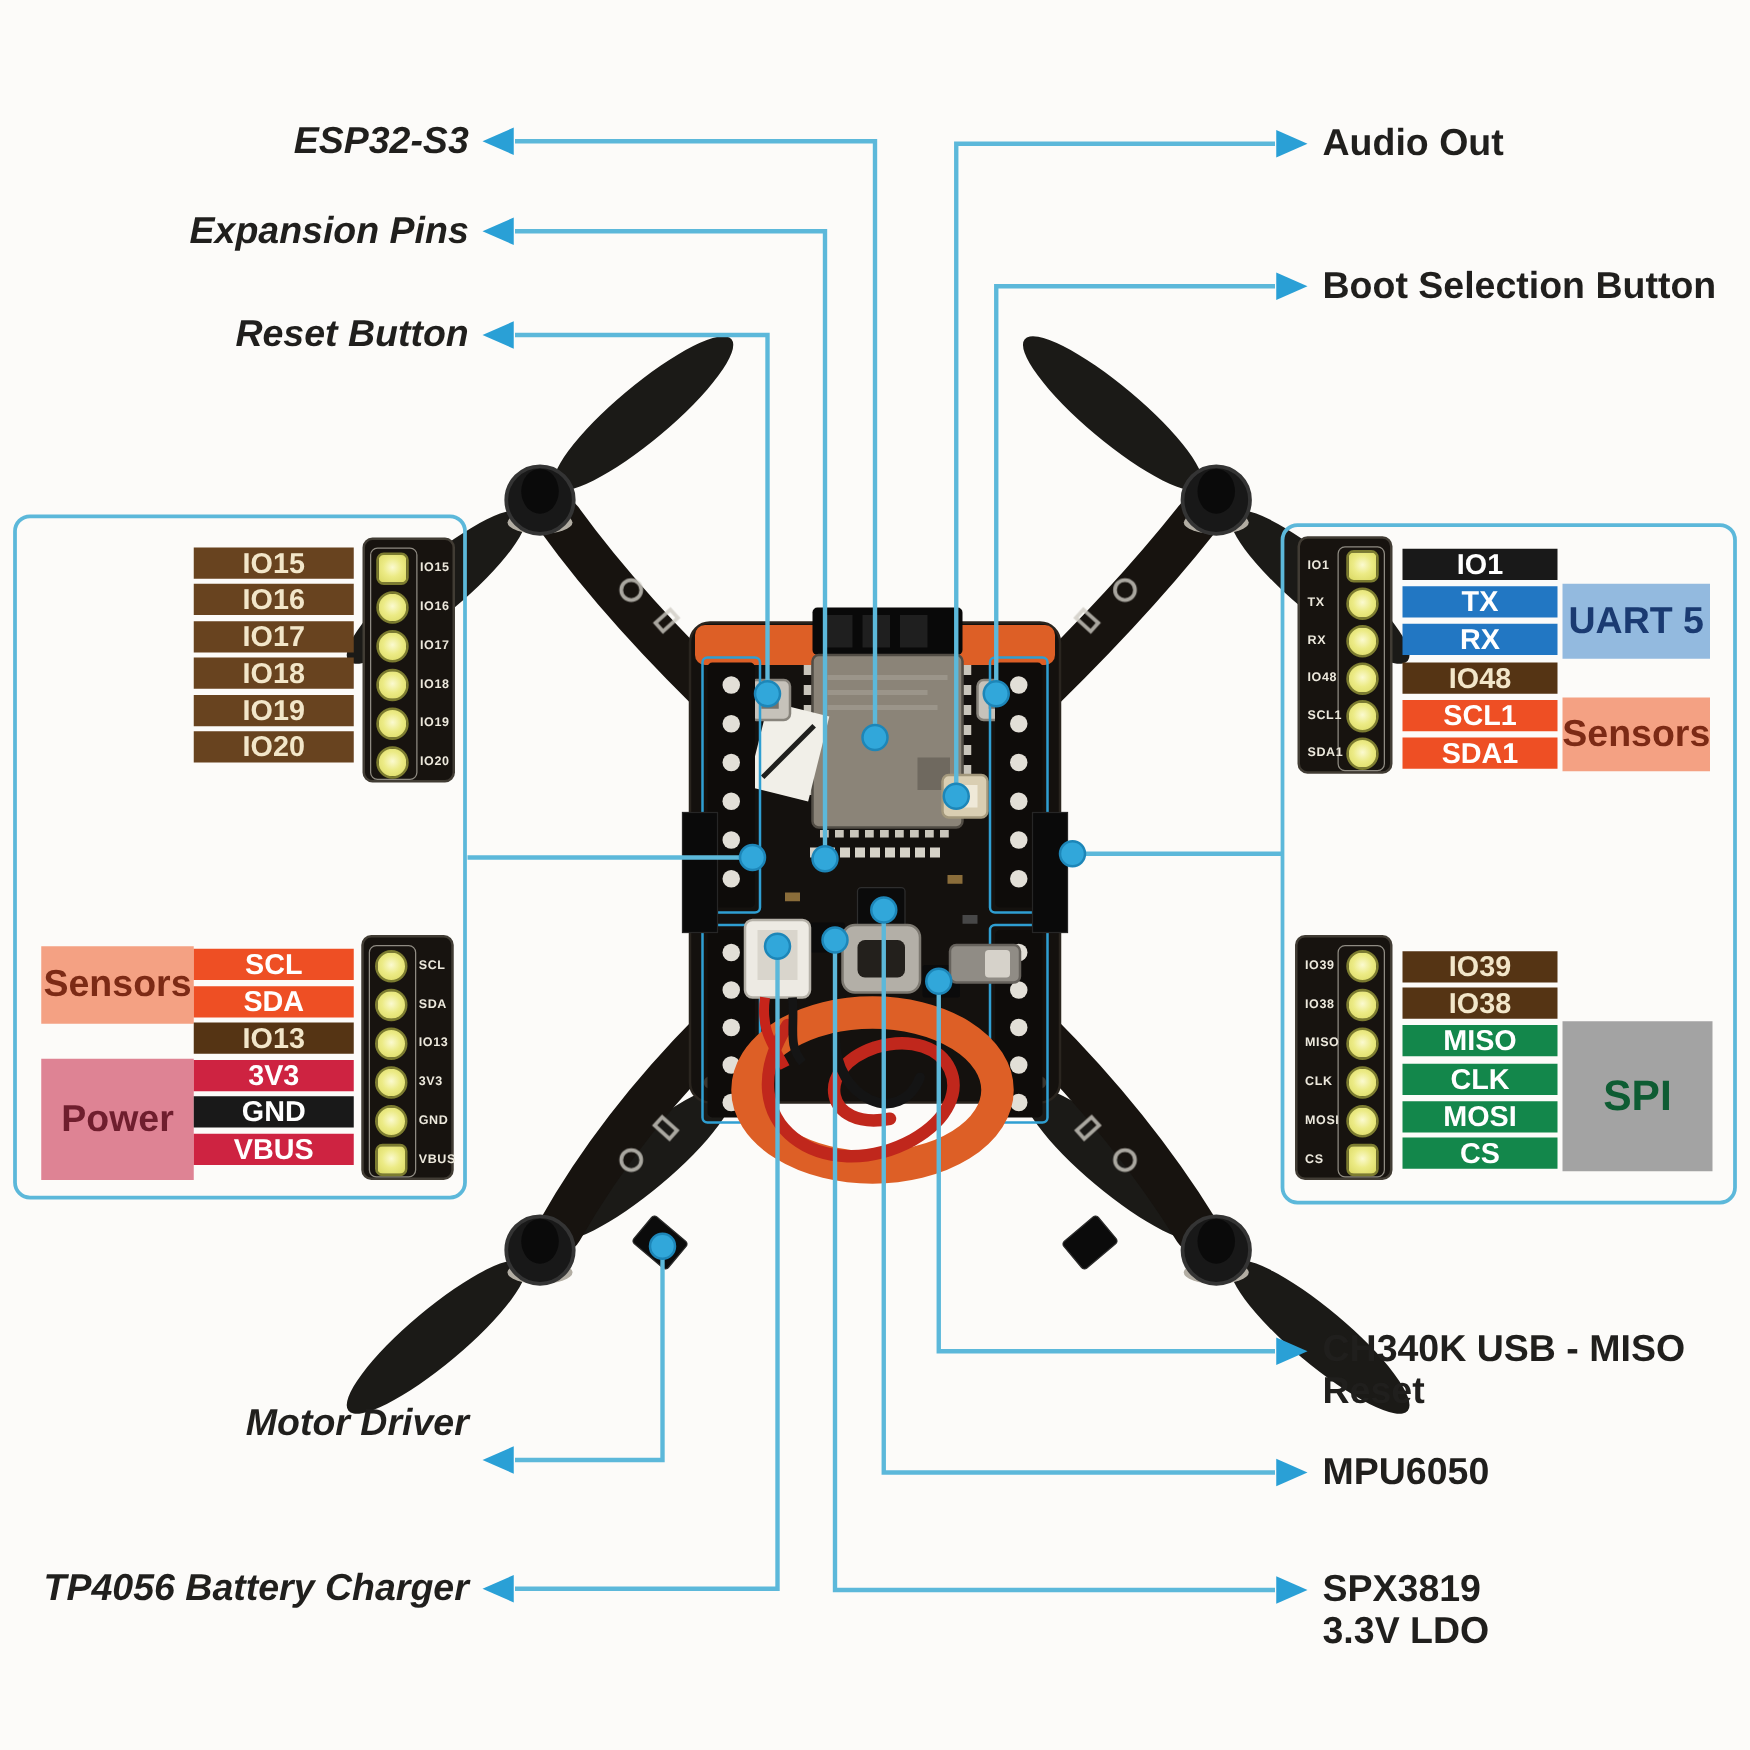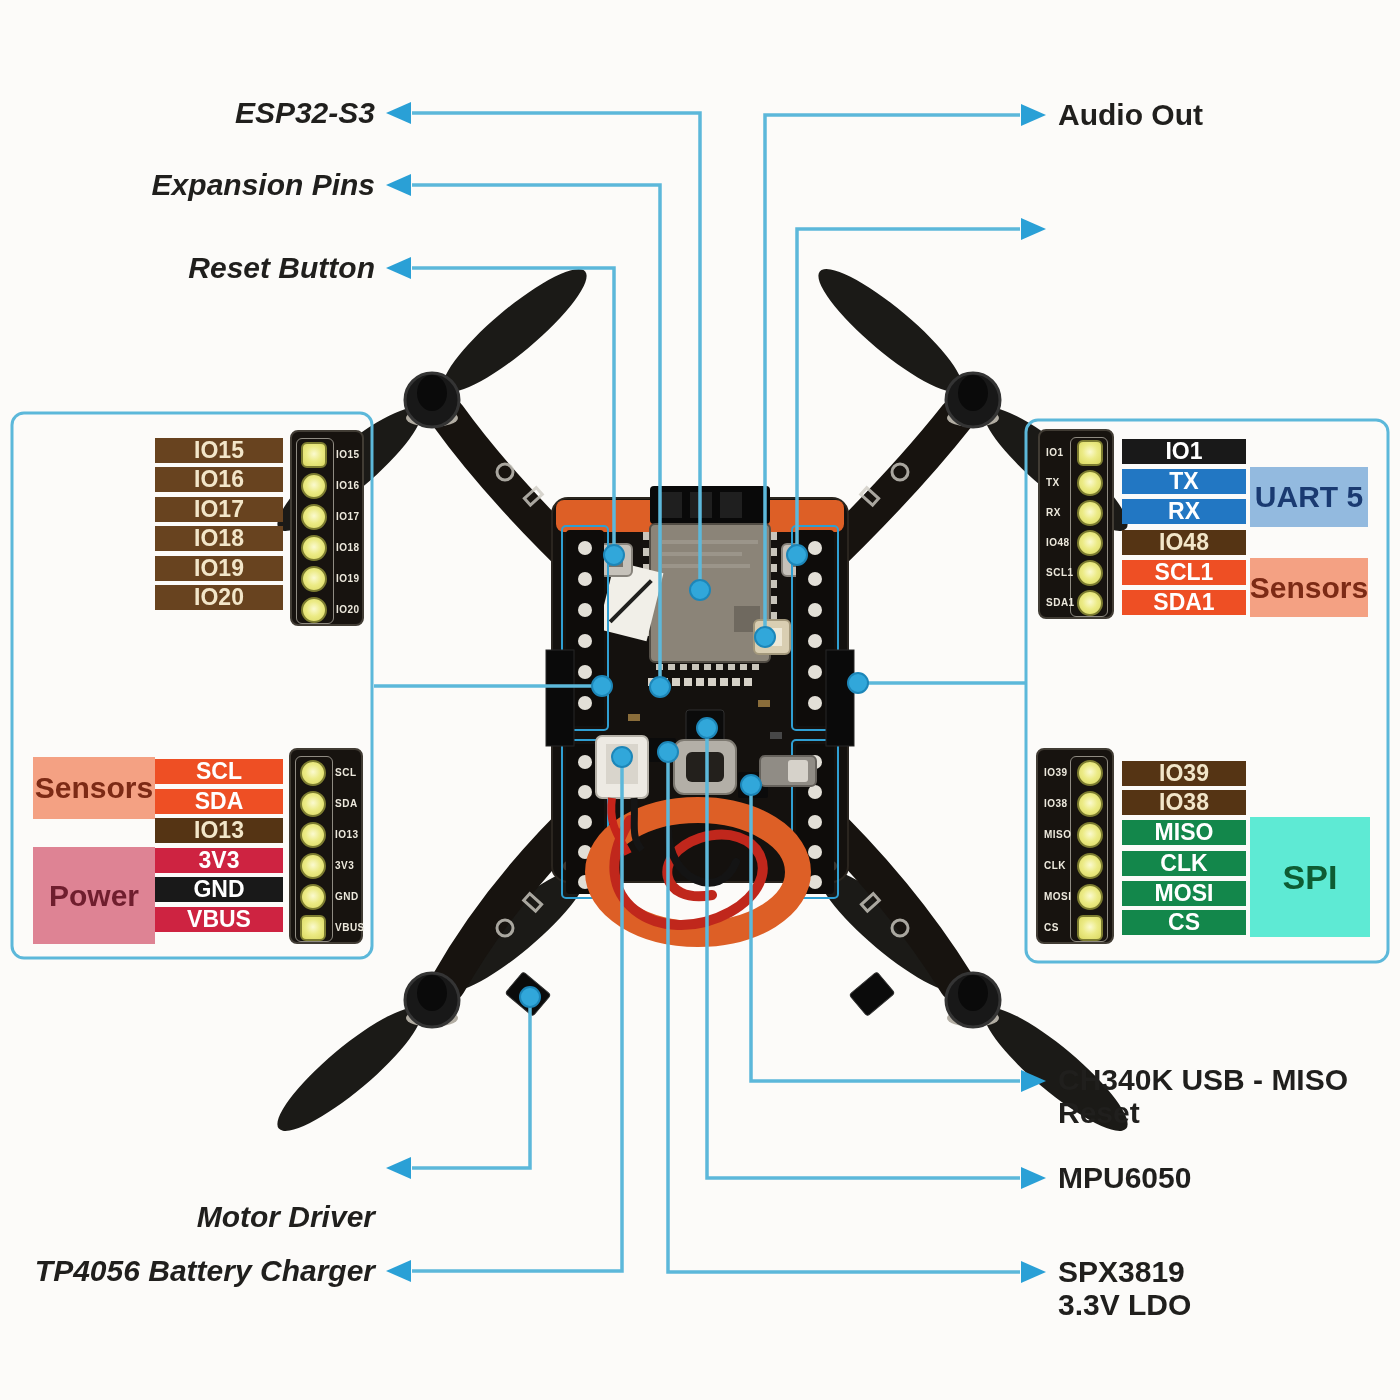--- a/index.html
+++ b/index.html
@@ -318,6 +318,7 @@
   <div class="co co-left" style="top:1254px">TP4056 Battery Charger</div>
 
   <div class="co co-right" style="top:98px">Audio Out</div>
+  <div class="co co-right" style="top:212px">Boot Selection Button</div>
   <div class="co co-right co-2l" style="top:1063px">
     <div>CH340K USB - MISO</div>
     <div>Reset</div>

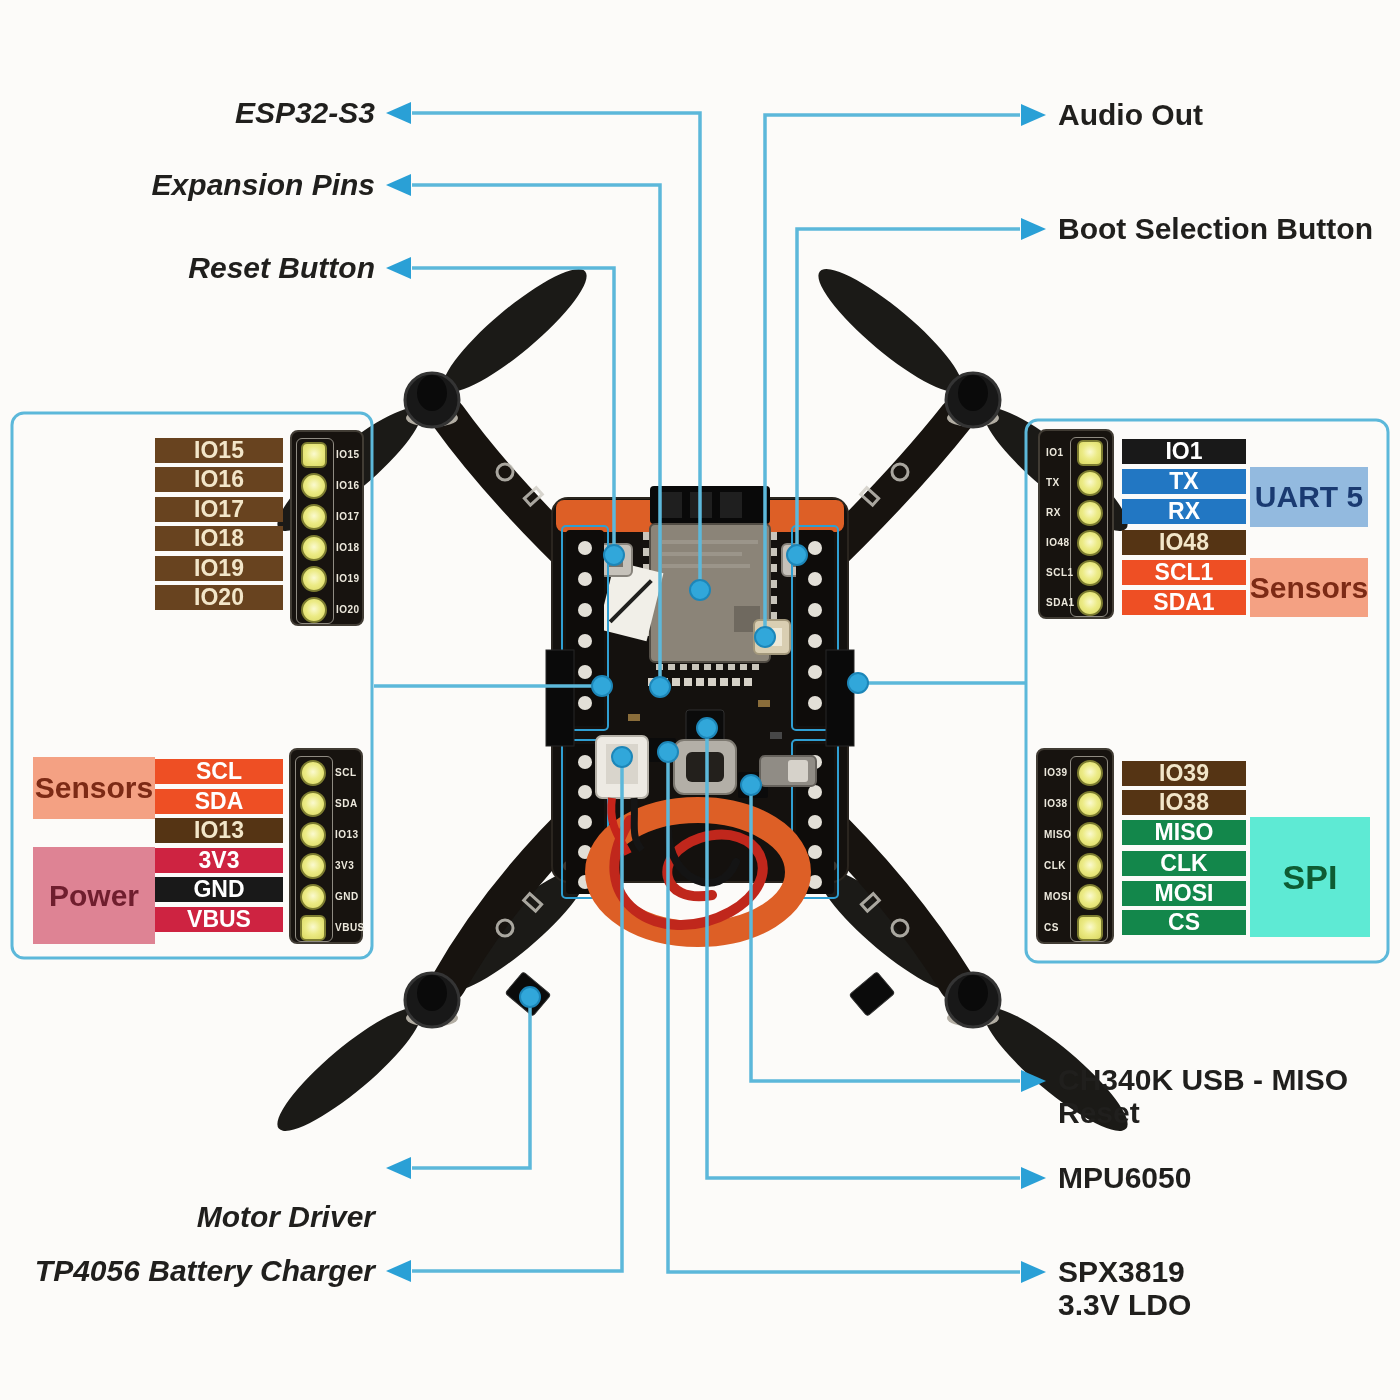--- a/index.html
+++ b/index.html
@@ -20,7 +20,7 @@
   #p-power{left:33px;top:847px;width:122px;height:97px;background:#de8394;color:#6f1e2e;font-size:30px;}
   #p-uart{left:1250px;top:467px;width:118px;height:60px;background:#93badf;color:#1a3a71;font-size:30px;}
   #p-sensors2{left:1250px;top:558px;width:118px;height:59px;background:#f4a183;color:#7c2a15;font-size:30px;}
-  #p-spi{left:1250px;top:817px;width:120px;height:120px;background:#5eead4;color:#0e5c33;font-size:34px;}
+  #p-spi{left:1250px;top:817px;width:120px;height:120px;background:#a3a3a3;color:#0e5c33;font-size:34px;}
 
   
   .row{position:absolute;width:128px;height:25px;display:flex;align-items:center;justify-content:center;

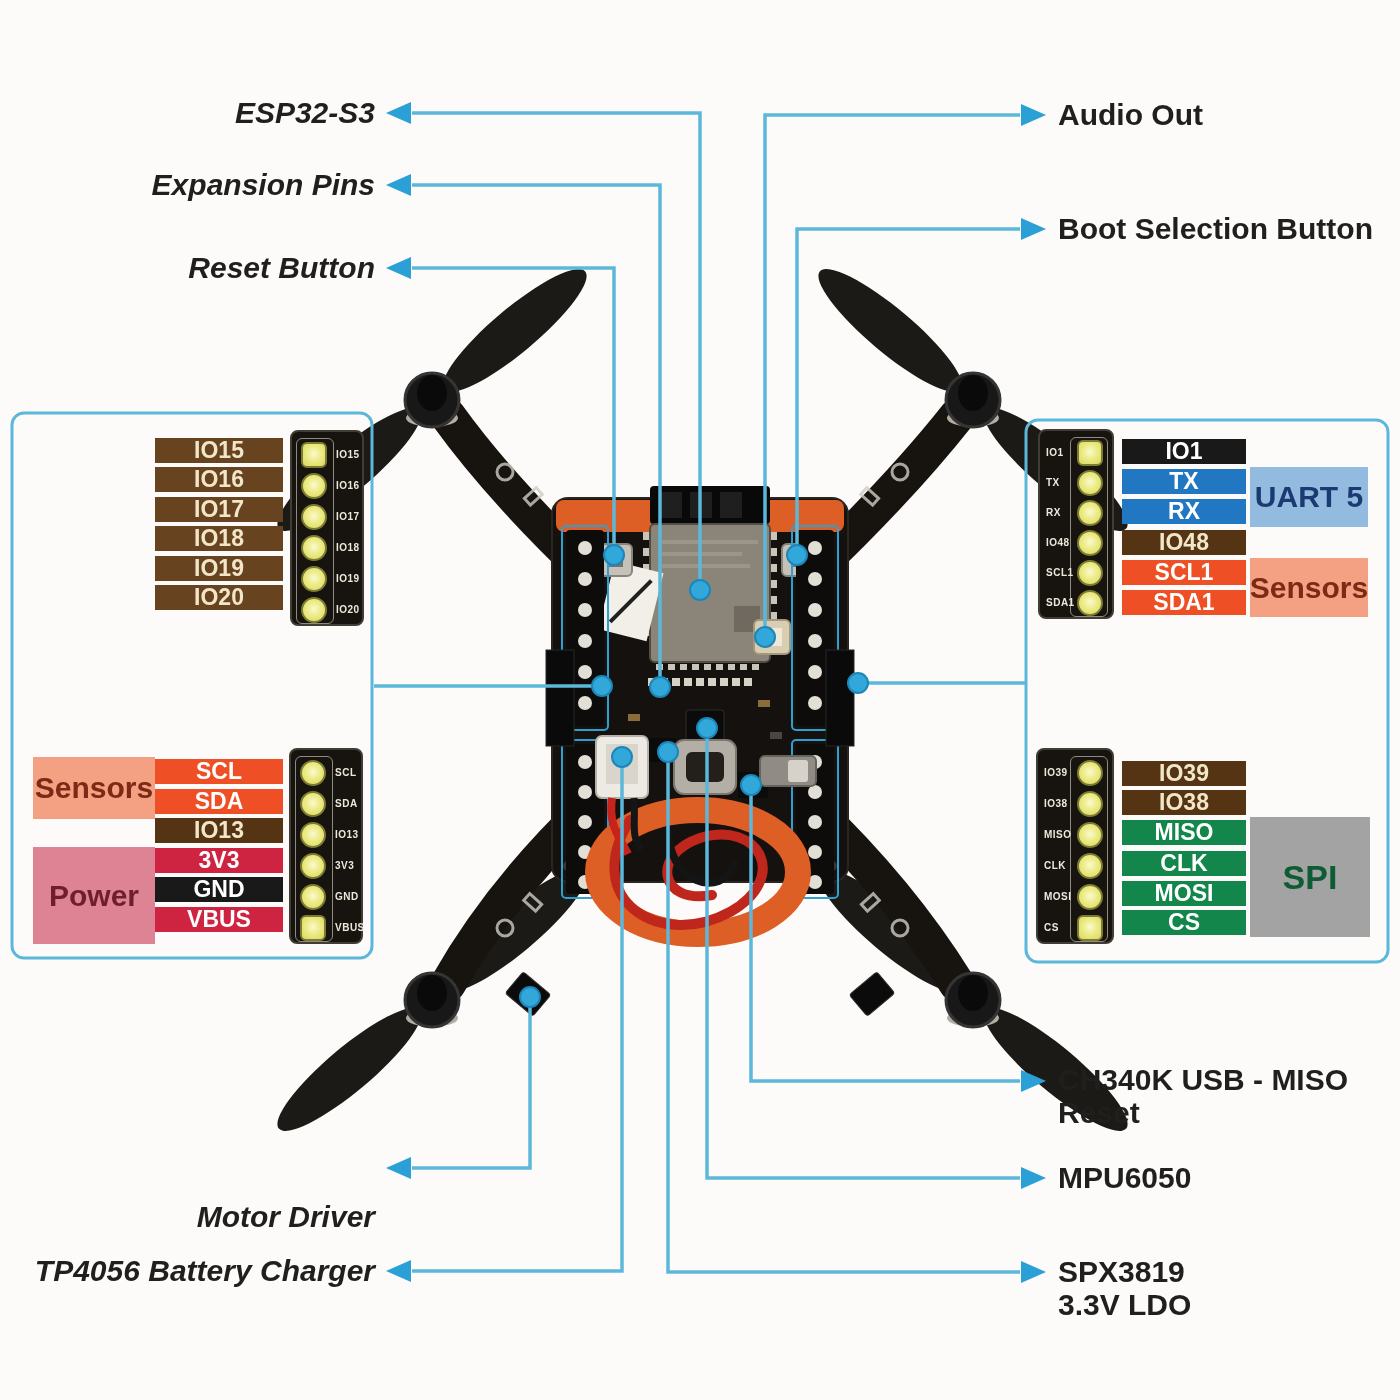--- a/index.html
+++ b/index.html
@@ -314,7 +314,7 @@
   <div class="co co-left" style="top:96px">ESP32-S3</div>
   <div class="co co-left" style="top:168px">Expansion Pins</div>
   <div class="co co-left" style="top:251px">Reset Button</div>
-  <div class="co co-left" style="top:1200px">Motor Driver</div>
+  <div class="co co-left" style="top:1122px">Motor Driver</div>
   <div class="co co-left" style="top:1254px">TP4056 Battery Charger</div>
 
   <div class="co co-right" style="top:98px">Audio Out</div>

